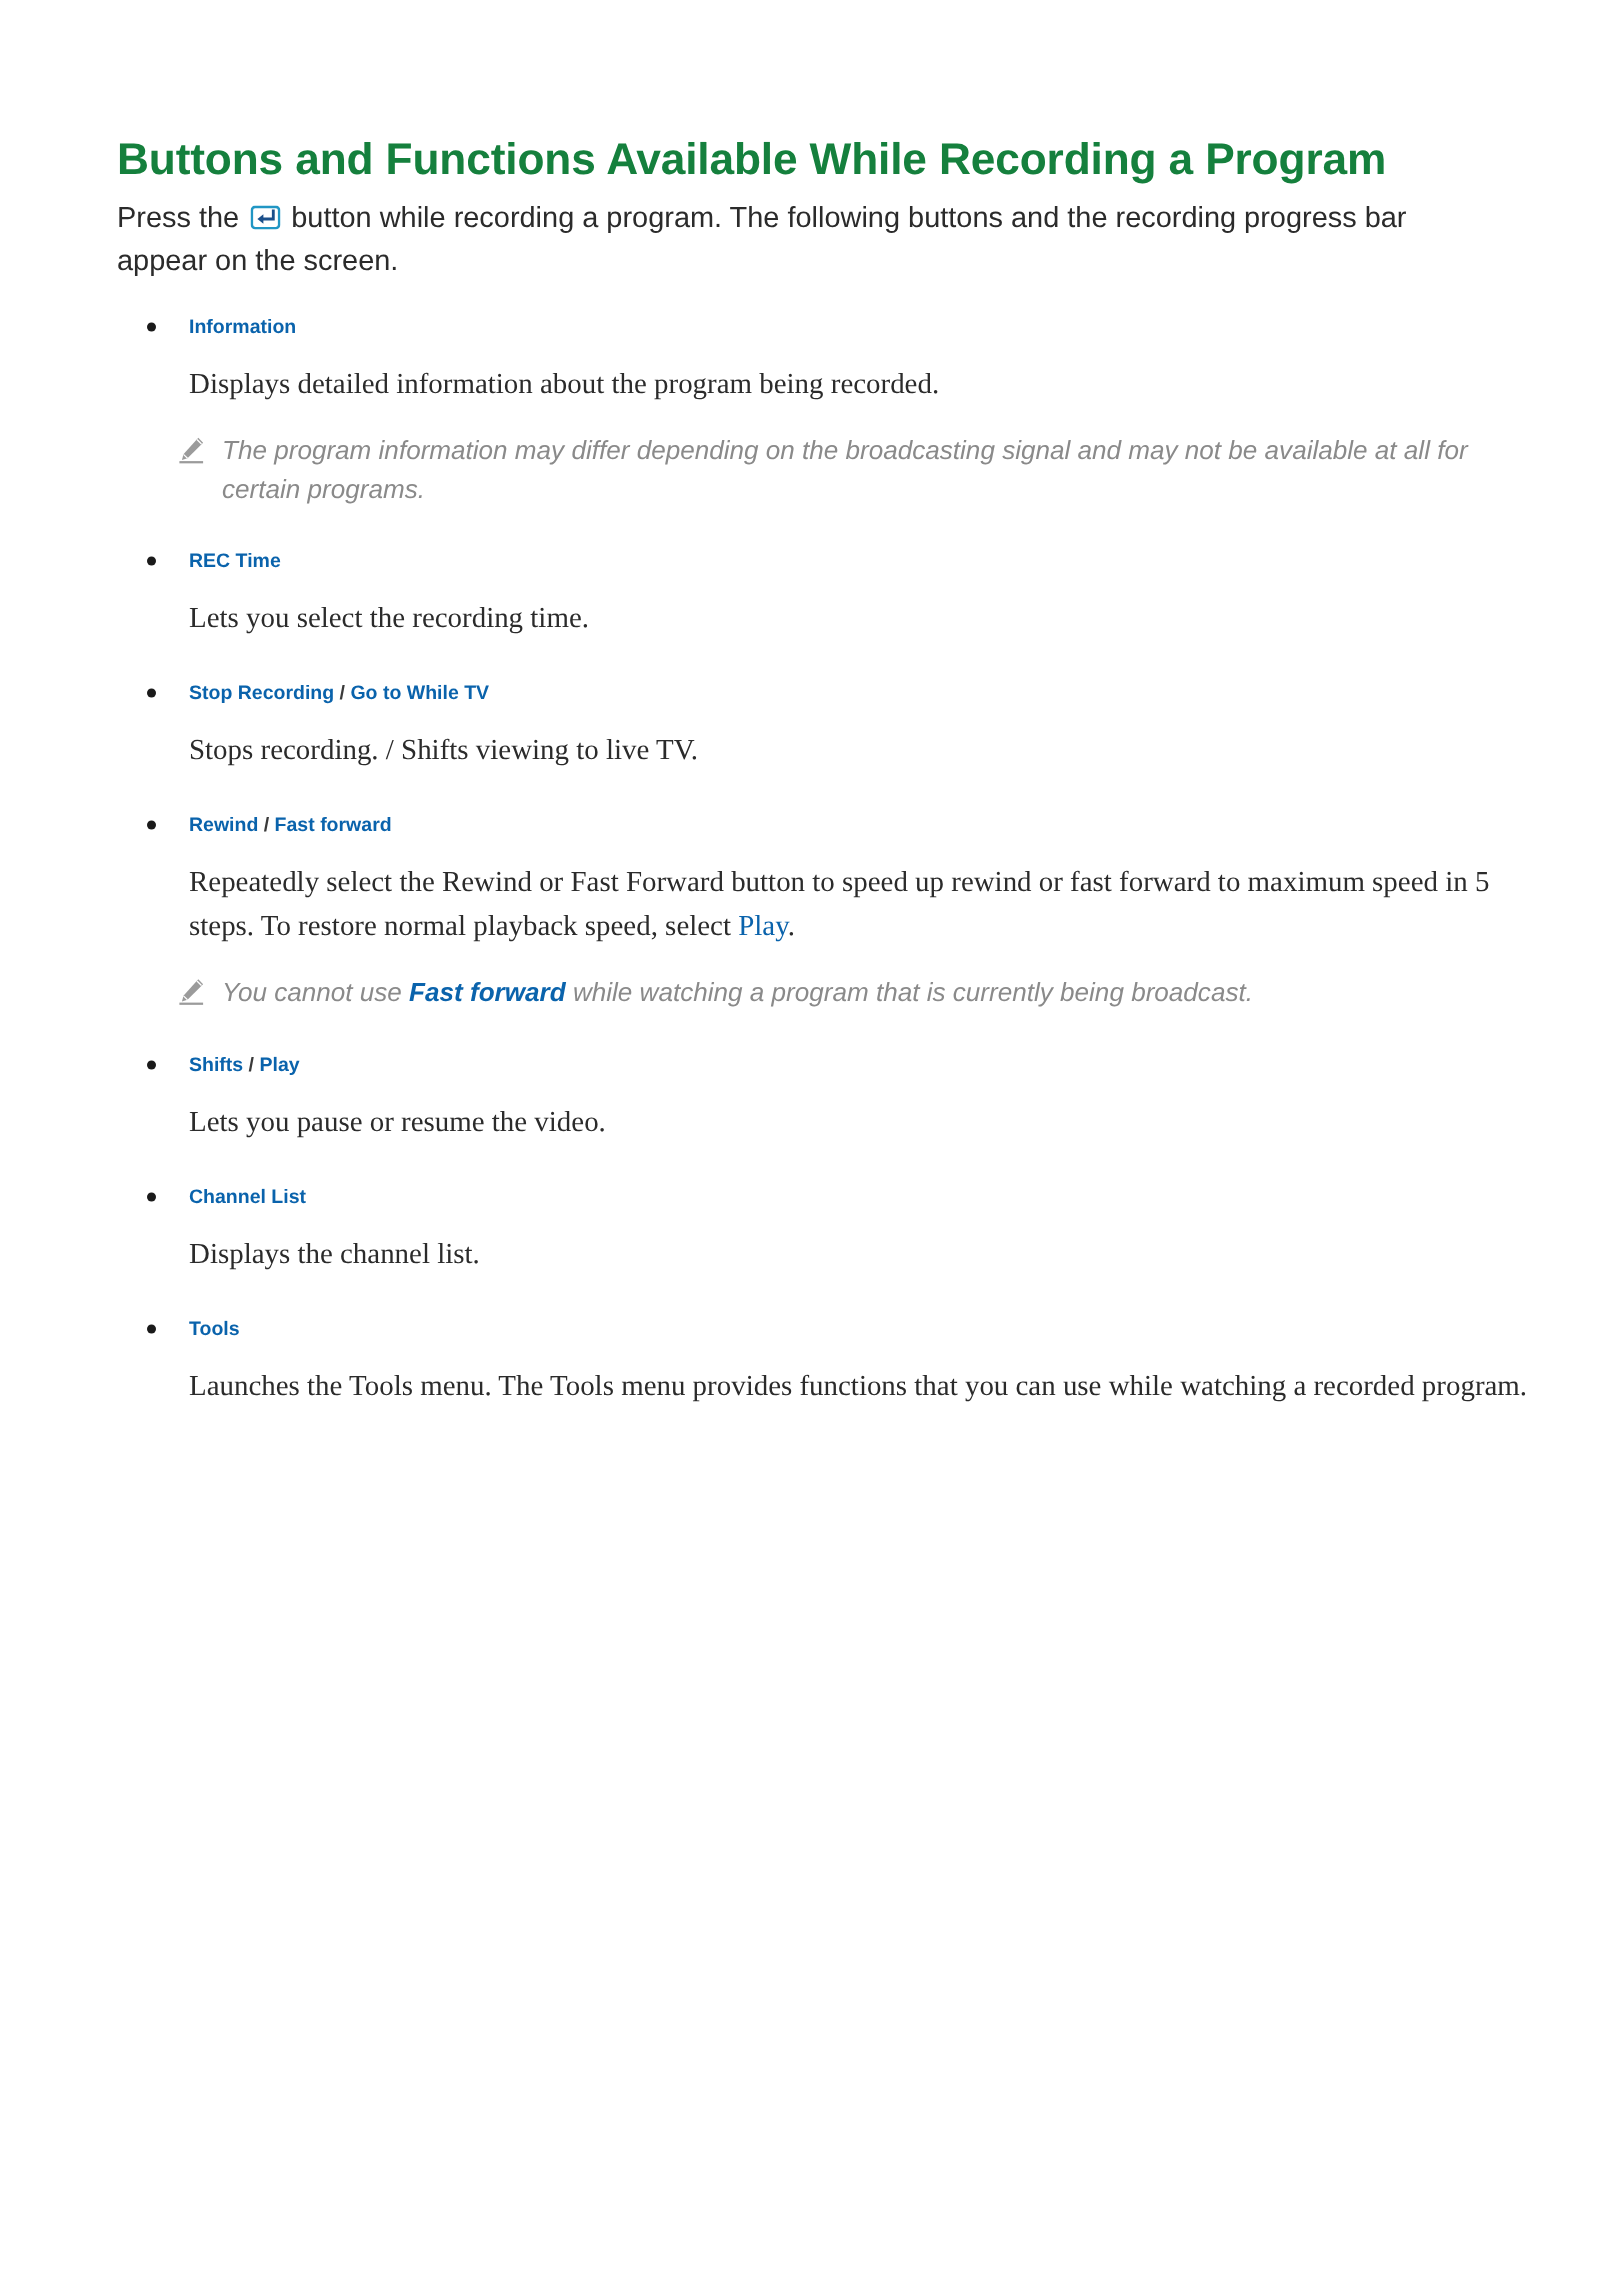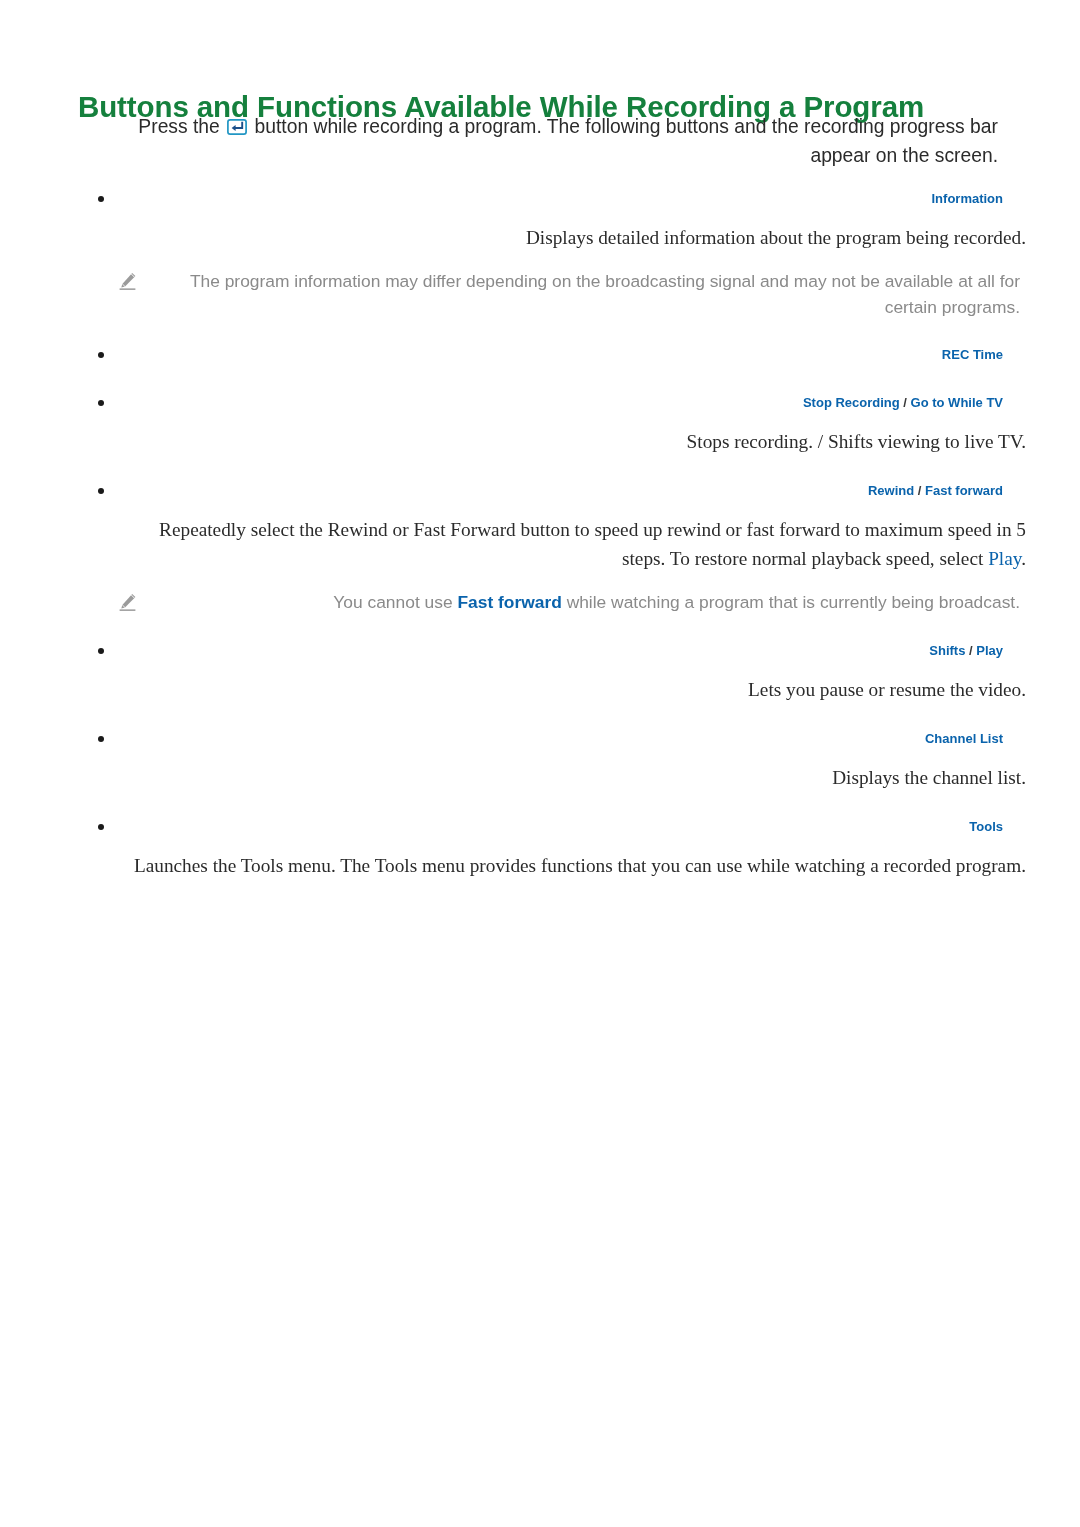--- a/index.html
+++ b/index.html
@@ -41,9 +41,8 @@
   .content {
     position: absolute;
     left: 78px;
-    top: 113px;
+    top: 132px;
     width: 925px;
-    text-align: right;
   }
 
   

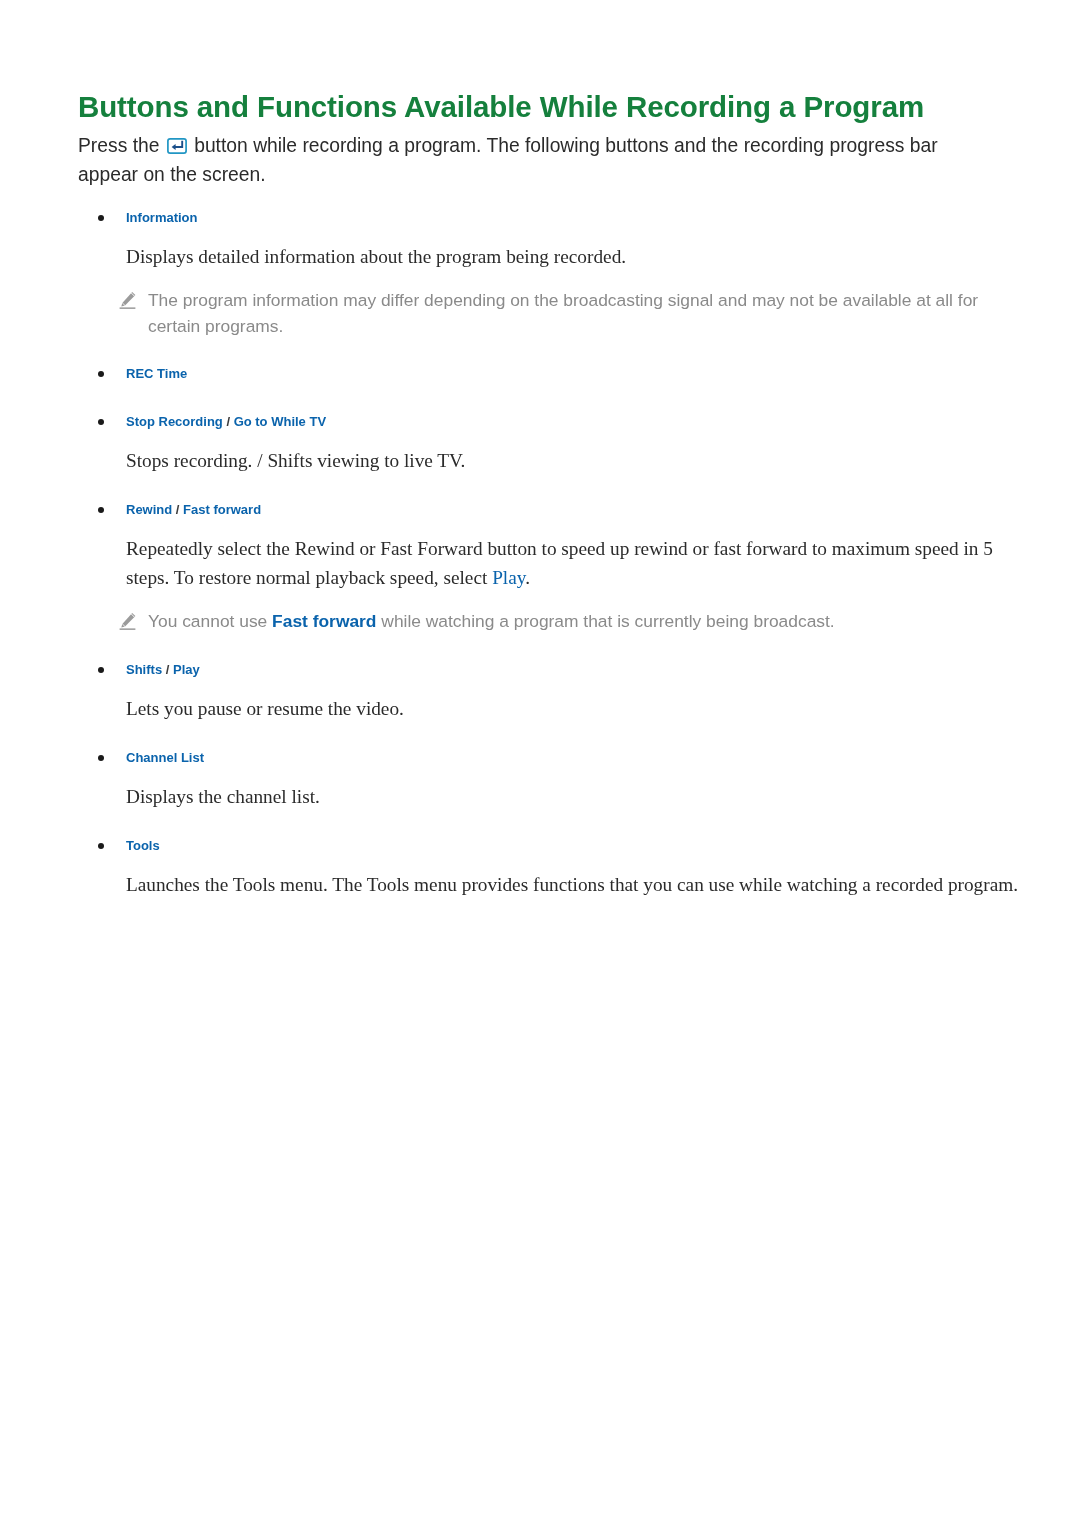--- a/index.html
+++ b/index.html
@@ -114,6 +114,7 @@
     margin-top: 17px;
     padding-left: 70px;
     min-height: 26px;
+    font-style: italic;
   }
   .note-icon {
     position: absolute;

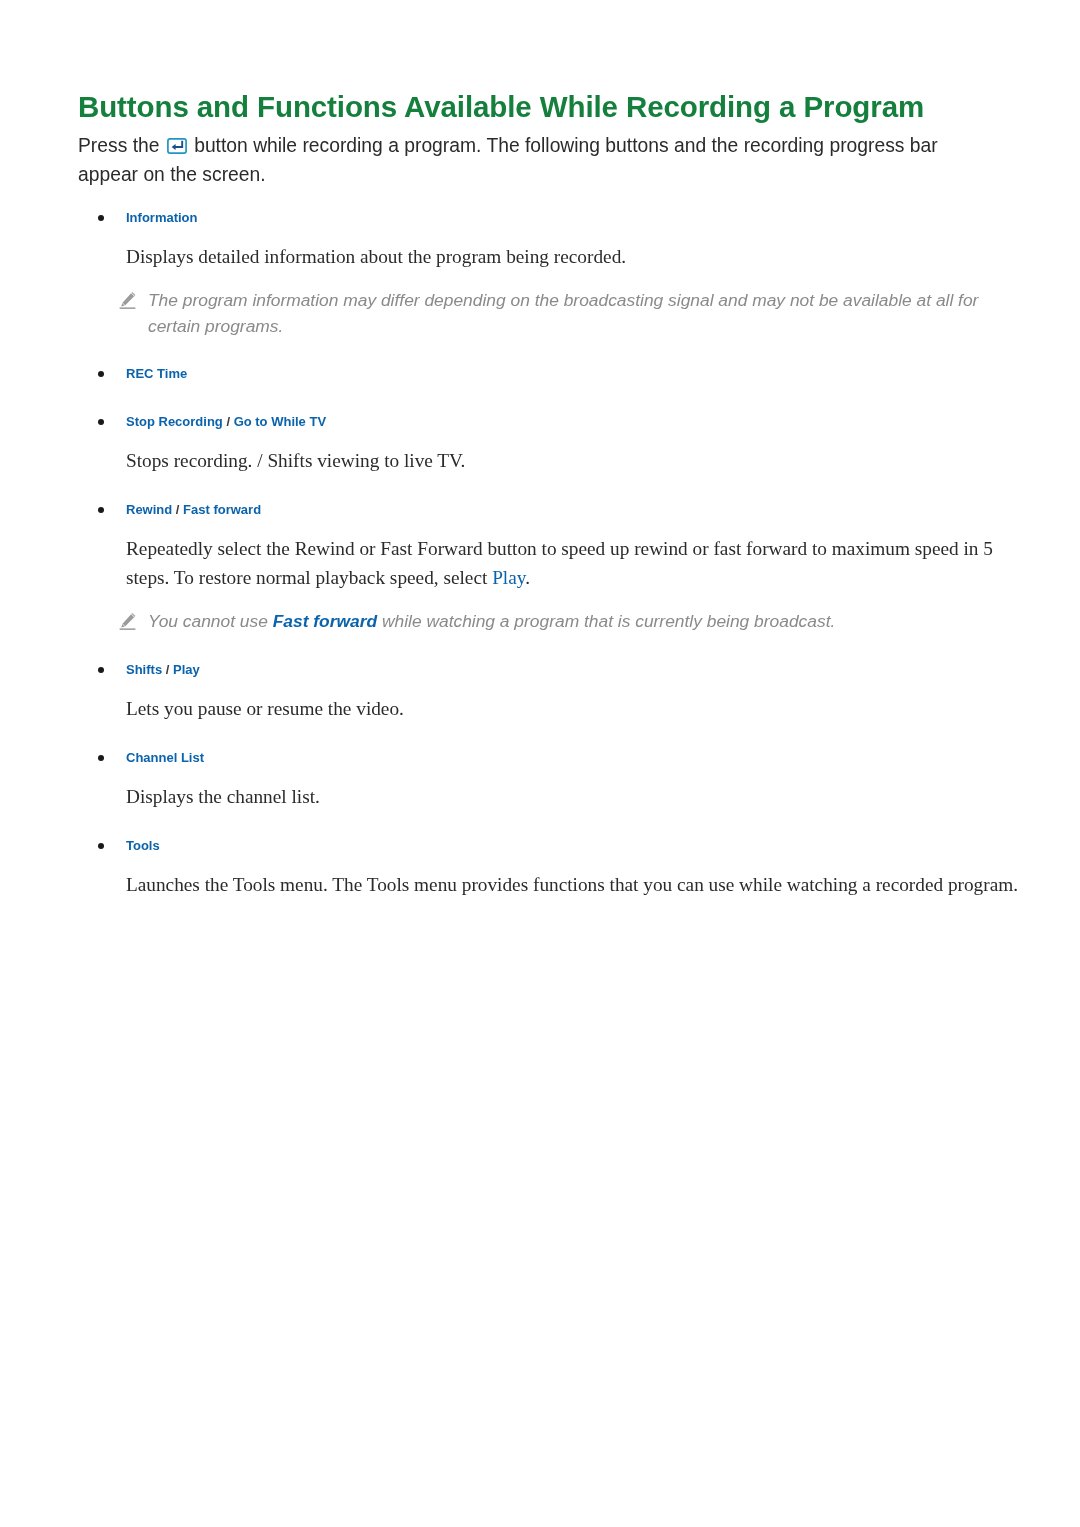--- a/index.html
+++ b/index.html
@@ -179,6 +179,7 @@
         <span>REC Time</span>
       </div>
     </div>
+    <div class="bullet-desc">Lets you select the recording time.</div>
 
     <div class="bullet-row">
       <span class="bullet-dot"></span>

